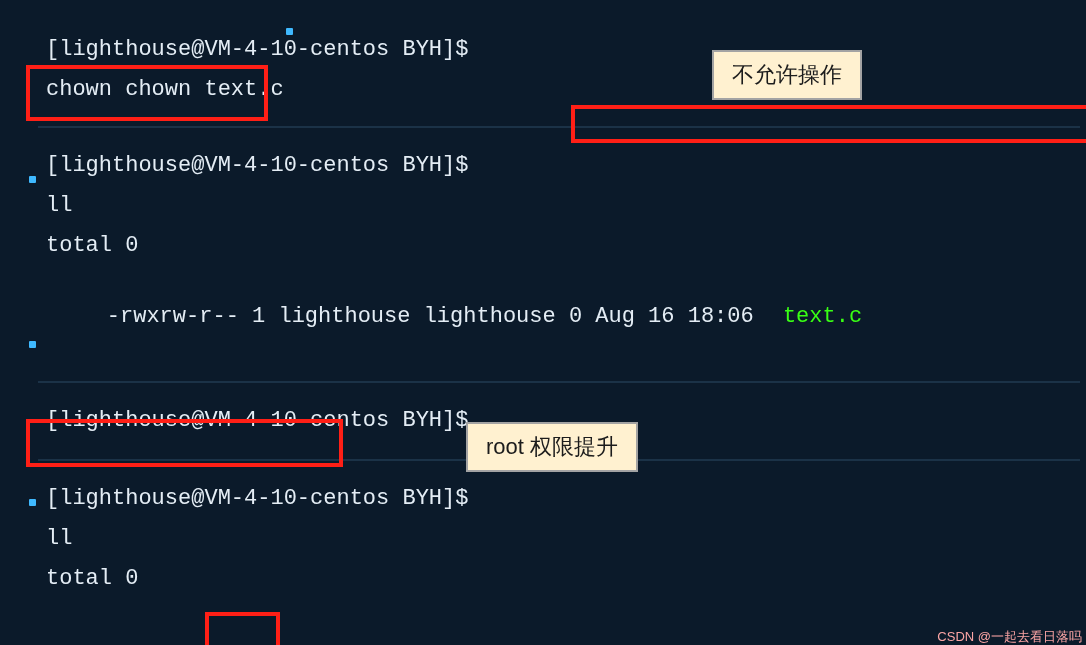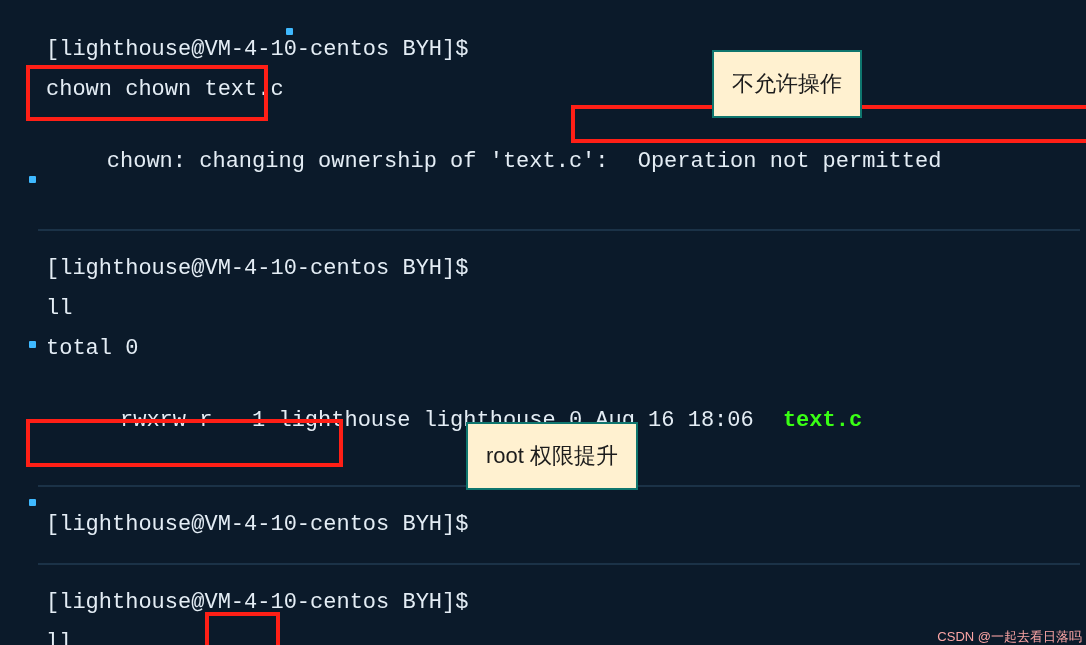--- a/index.html
+++ b/index.html
@@ -27,11 +27,11 @@
   .label-box {
     position: absolute;
     background: #fff1d0;
-    border: 2px solid #0f766e;
+    border: 2px solid #a3a3a3;
     color: #1c1c1c;
     font-family: "Microsoft YaHei", "SimSun", sans-serif;
     font-size: 22px;
-    padding: 16px 18px;
+    padding: 7px 18px;
     text-align: left;
   }
 

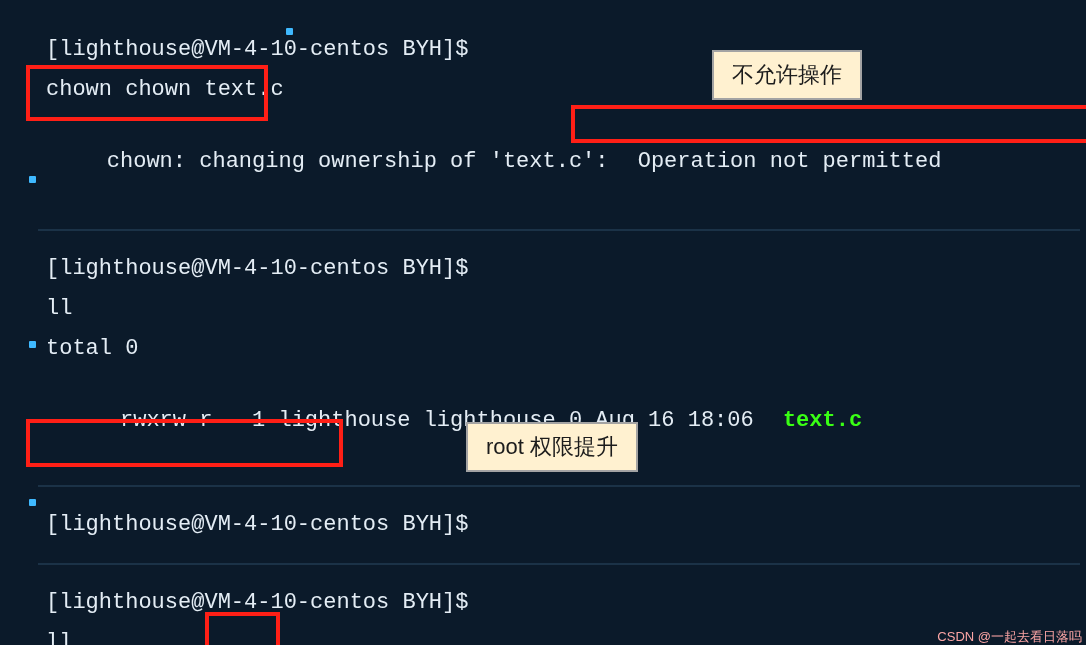--- a/index.html
+++ b/index.html
@@ -63,9 +63,6 @@
 <div>
   <div class="term-line white">[lighthouse@VM-4-10-centos BYH]$</div>
   <div class="term-line white">chown chown text.c</div>
-  <div class="term-line white">
-    <span>chown: changing ownership of 'text.c': </span><span>Operation not permitted</span>
-  </div>
 </div>
 <div class="hr-section" style="margin-top:20px;"></div>
 

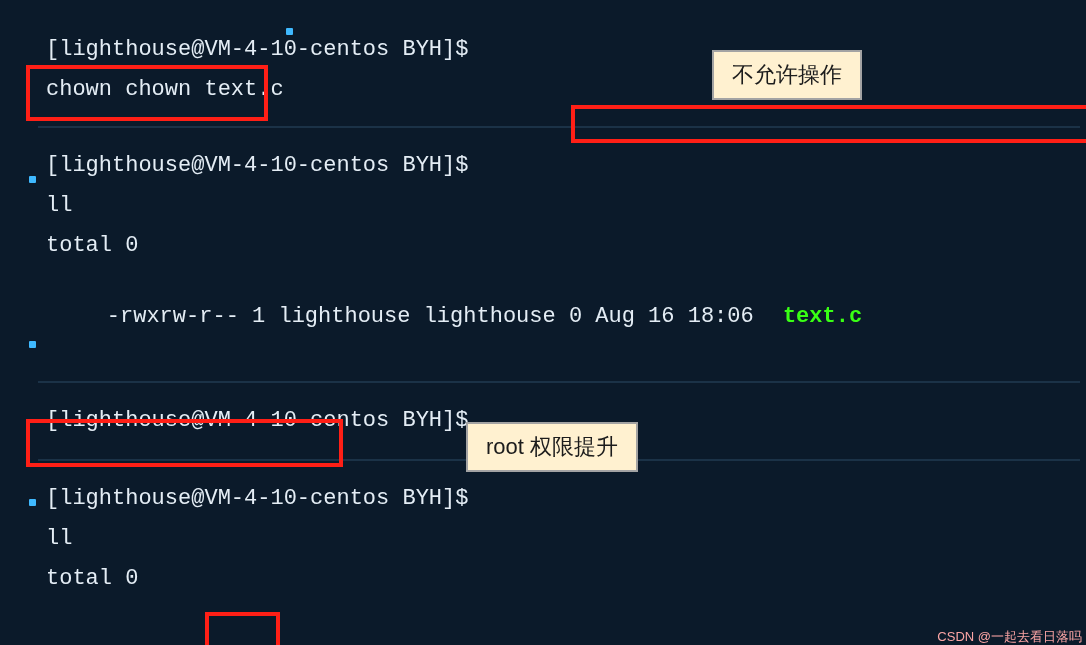--- a/index.html
+++ b/index.html
@@ -16,7 +16,7 @@
     overflow: hidden;
   }
   .white   { color: #e4edf5; }
-  .g       { color: #39ff14; font-weight: bold; text-align: right; }
+  .g       { color: #39ff14; font-weight: normal; text-align: right; }
   .term-line { white-space: pre; position: relative; }
 
   .red-box {

